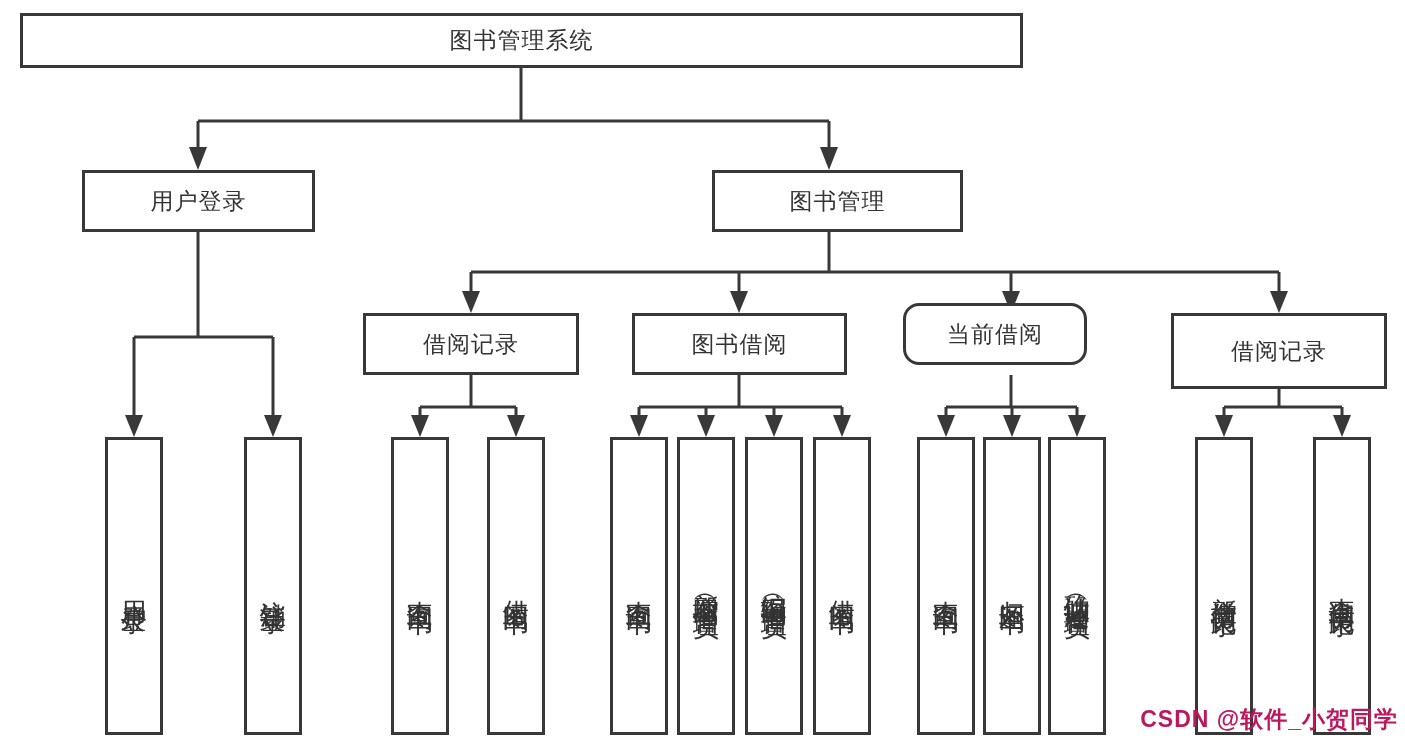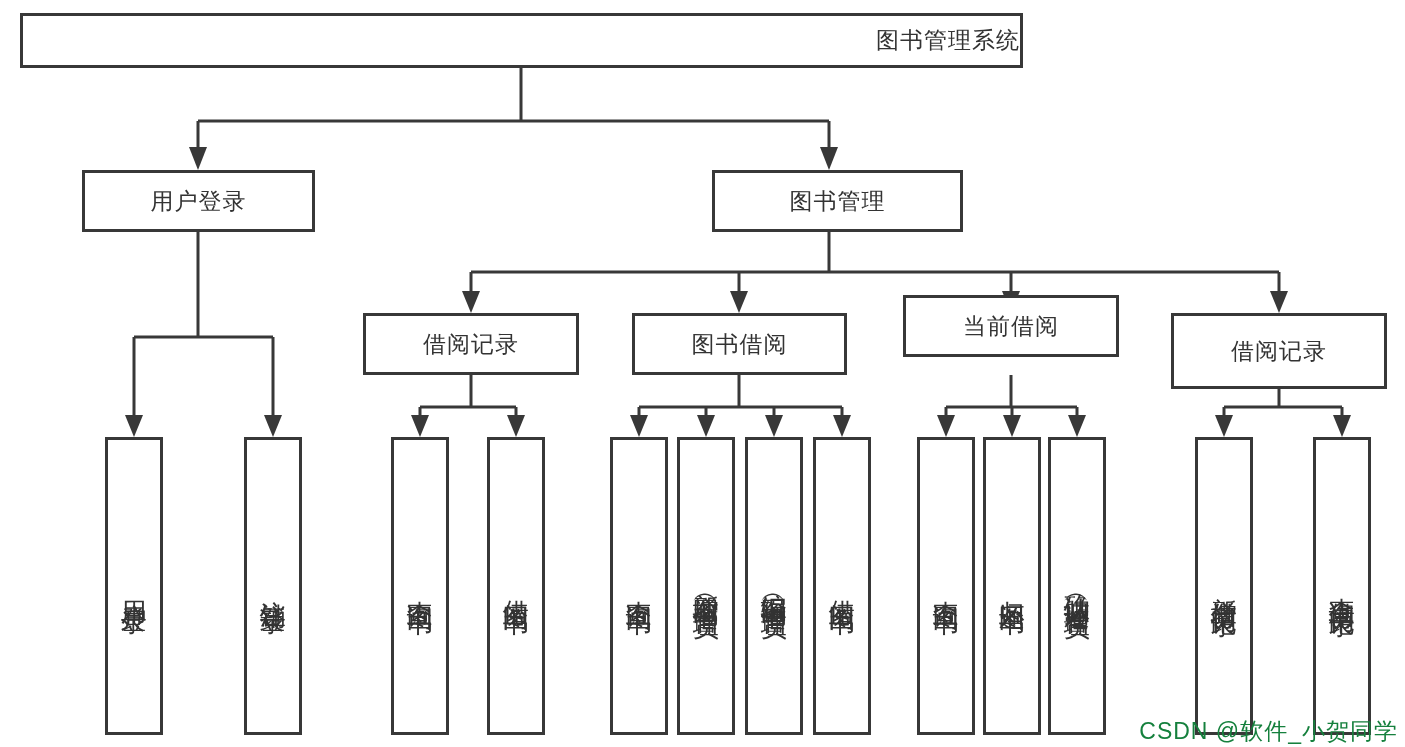--- a/index.html
+++ b/index.html
@@ -93,7 +93,7 @@
     </g>
   </svg>
 
-  <div class="node hnode" style="left:20px; top:13px; width:1003px; height:55px;justify-content:flex-end;">
+  <div class="node hnode" style="left:20px; top:13px; width:1003px; height:55px;">
     <span>图书管理系统</span>
   </div>
 

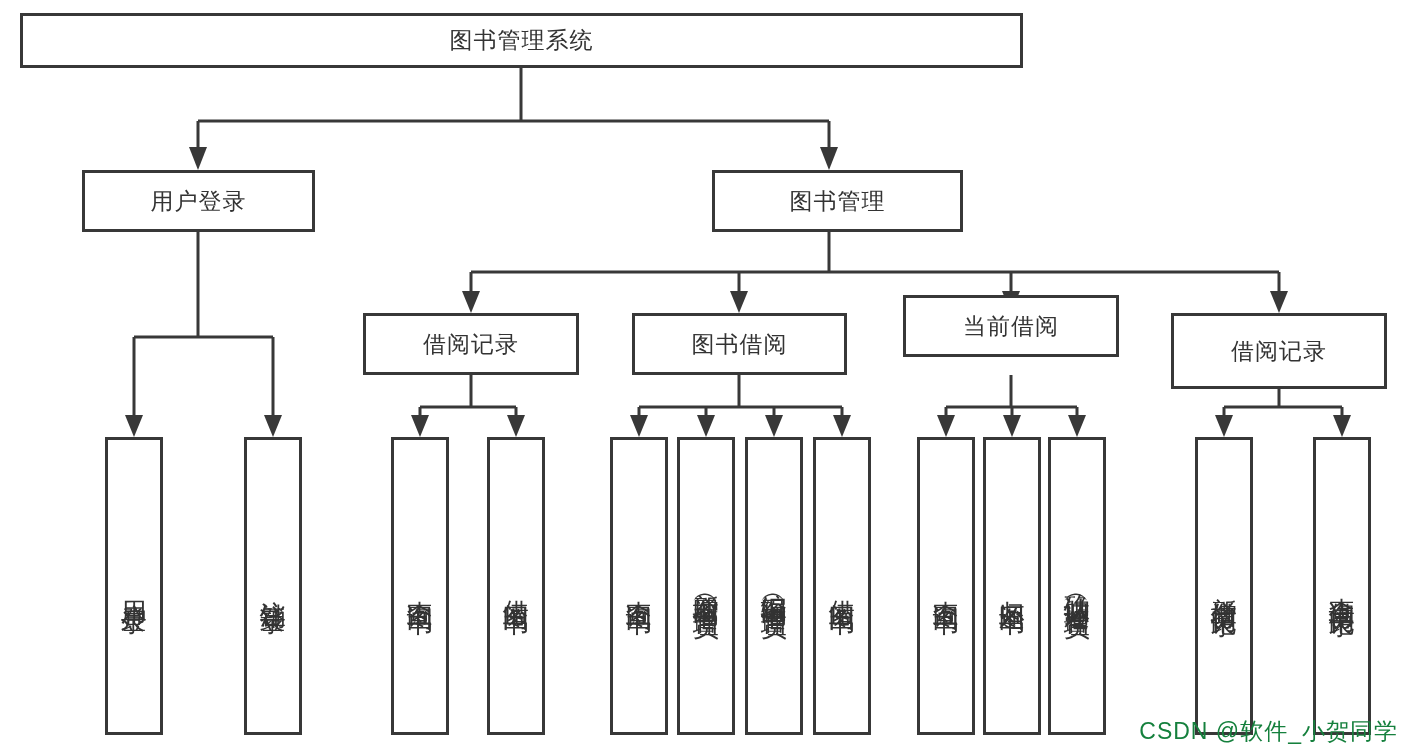--- a/index.html
+++ b/index.html
@@ -110,7 +110,7 @@
   <div class="node hnode" style="left:632px; top:313px; width:215px; height:62px;">
     <span>图书借阅</span>
   </div>
-  <div class="node hnode" style="left:903px; top:295px; width:216px; height:62px;">
+  <div class="node hnode" style="left:903px; top:303px; width:184px; height:62px;border-radius:16px;">
     <span>当前借阅</span>
   </div>
   <div class="node hnode" style="left:1171px; top:313px; width:216px; height:76px;align-items:center;">

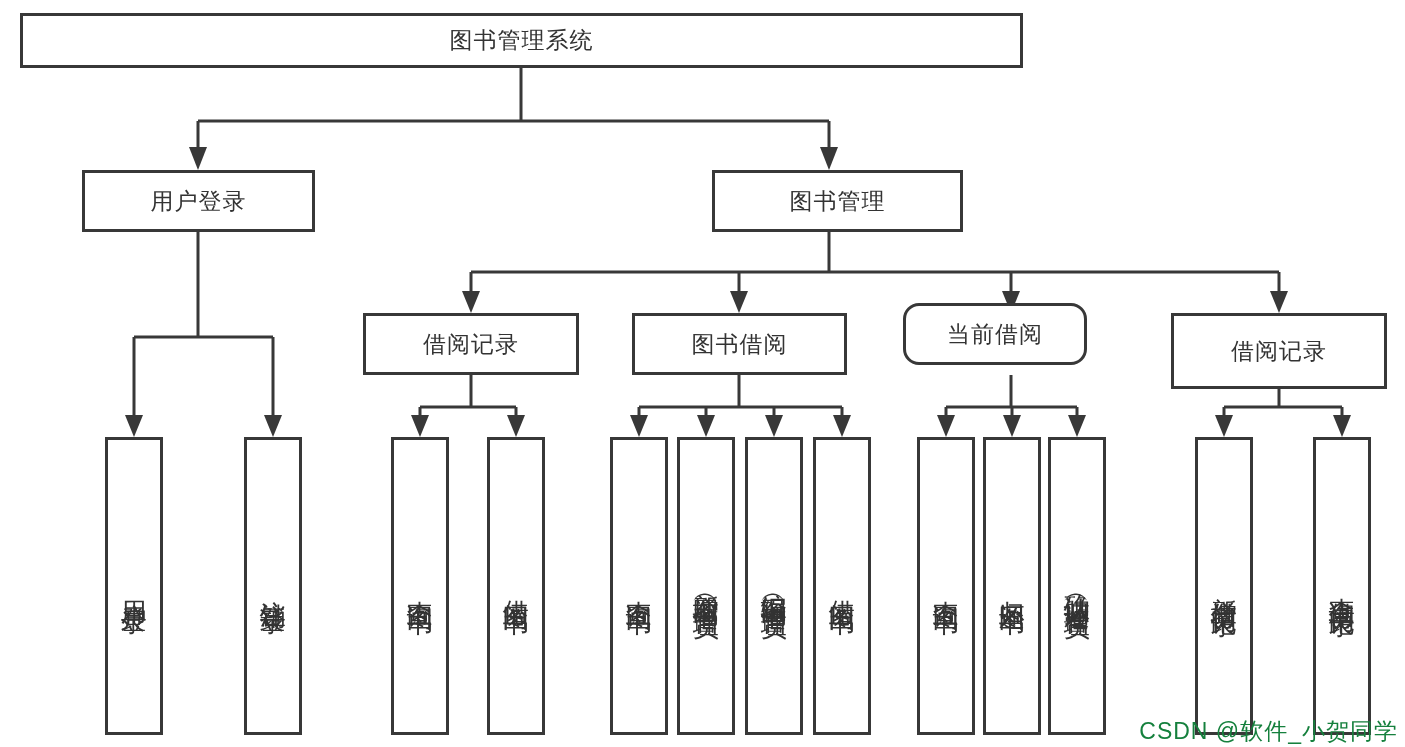--- a/index.html
+++ b/index.html
@@ -40,12 +40,13 @@
   .watermark {
     position: absolute;
     right: 7px;
-    bottom: 0;
+    bottom: 12px;
     font-size: 23px;
-    color: #15803d;
+    color: #be185d;
     letter-spacing: 1px;
     z-index: 5;
     pointer-events: none;
+    font-weight: bold;
   }
 </style>
 </head>

